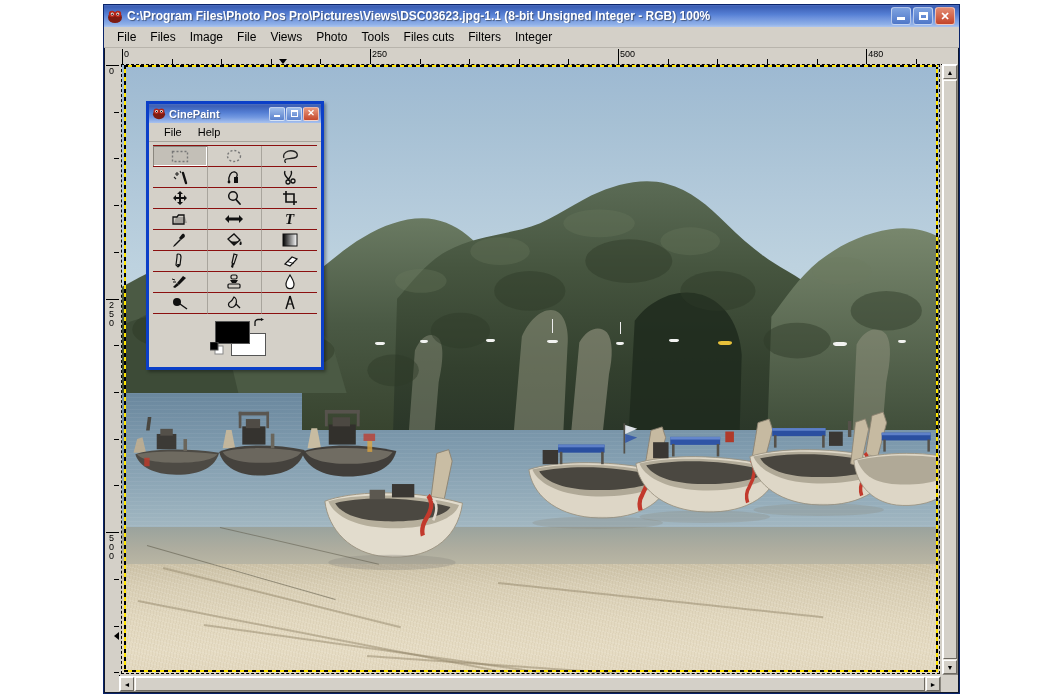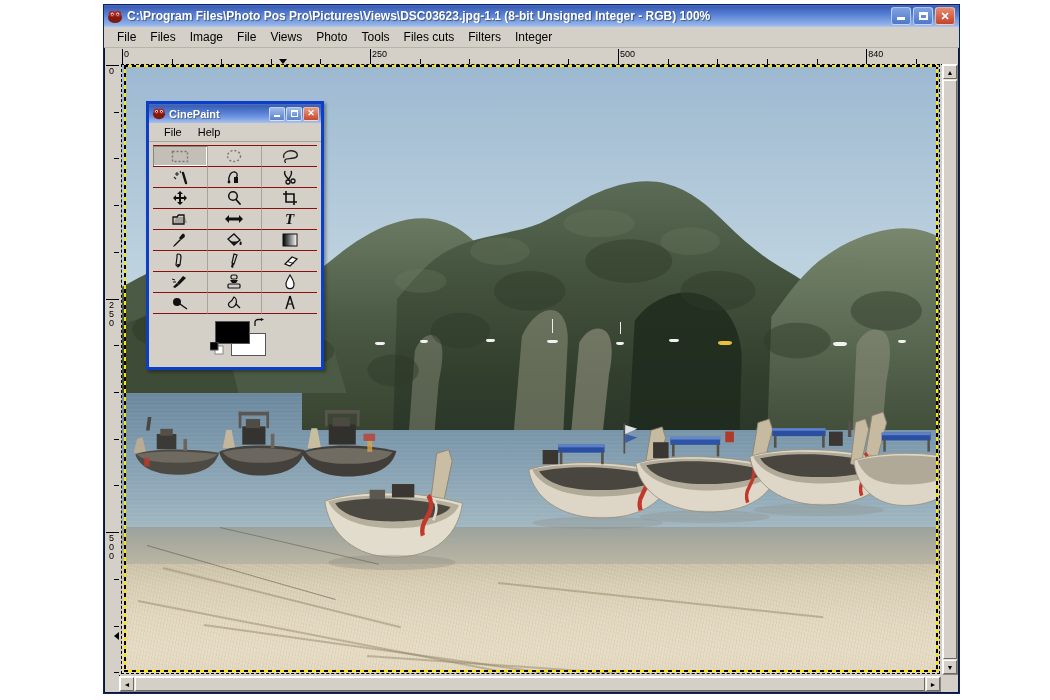--- a/index.html
+++ b/index.html
@@ -261,7 +261,7 @@
         <div class="rtick" style="left: 647.925px; width: 1px; bottom: 0px; height: 5px;"></div>
         <div class="rtick" style="left: 697.535px; width: 1px; bottom: 0px; height: 5px;"></div>
         <div class="rtick" style="left: 747.144px; width: 1px; bottom: 0px; height: 15px;"></div>
-        <div class="rlabel" style="left: 749.144px; top: 2px;">840</div>
+        <div class="rlabel" style="left: 749.144px; top: 2px;">480</div>
         <div class="rtick" style="left: 796.754px; width: 1px; bottom: 0px; height: 5px;"></div>
         <div style="position: absolute; left: 160px; bottom: 0px; width: 0px; height: 0px; border-left: 4px solid transparent; border-right: 4px solid transparent; border-top: 5px solid rgb(0, 0, 0);"></div>
       </div>

